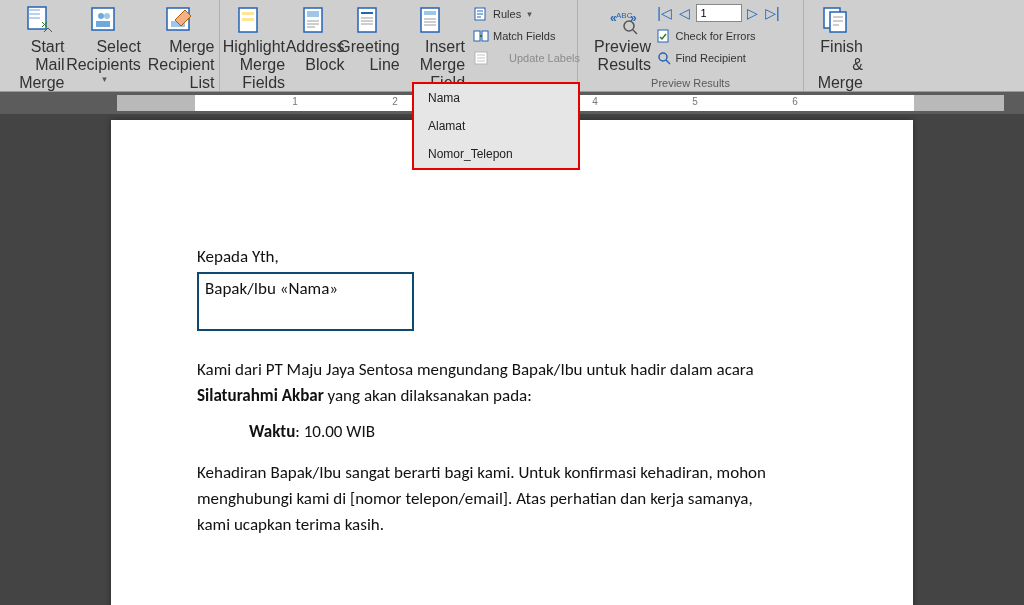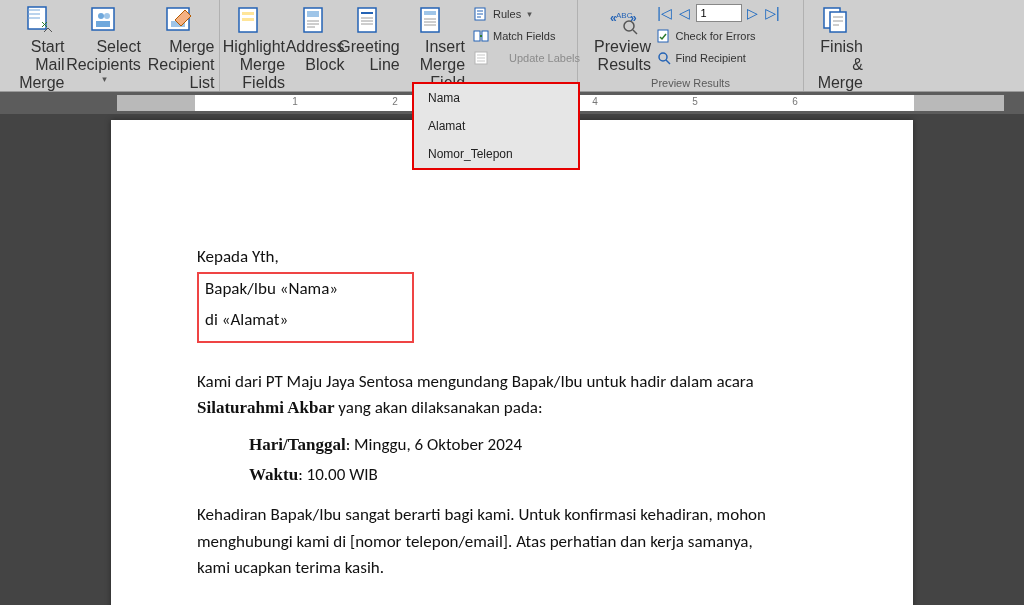--- a/index.html
+++ b/index.html
@@ -140,7 +140,7 @@
     color:#111;
     line-height:1.55;
   }
-  .doc .field-box { border:2px solid #ef4444; padding:2px 74px 4px 6px; display:inline-block; margin-top:-2px;}
+  .doc .field-box { border:2px solid #0c4a6e; padding:2px 74px 22px 6px; display:inline-block; margin-top:-2px;}
   .doc p { margin-bottom:4px; }
   .doc .sp { height:26px; }
   .doc .indent { padding-left:52px; }

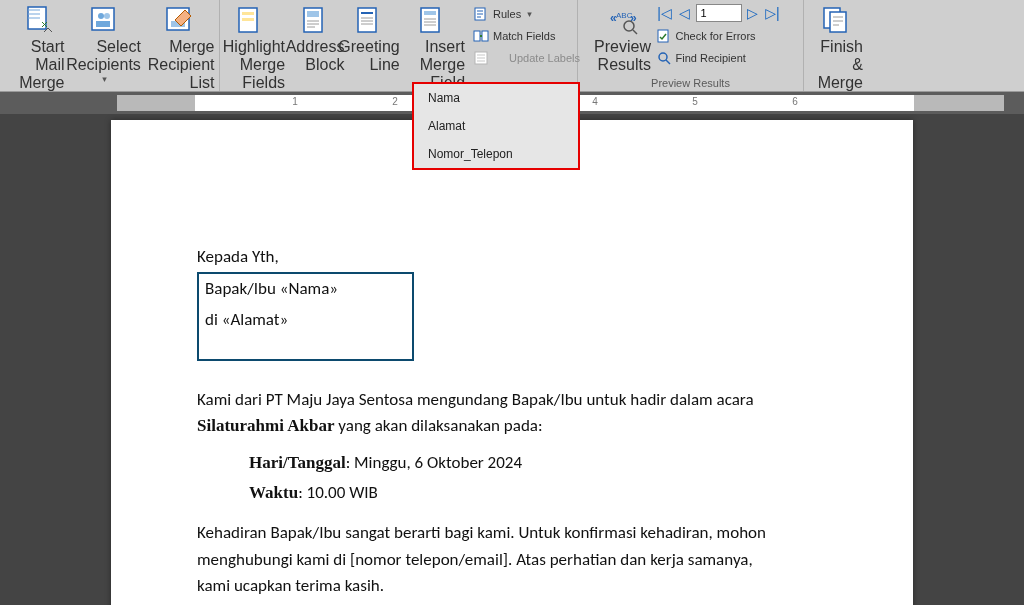--- a/index.html
+++ b/index.html
@@ -344,9 +344,6 @@
         <p>
           <span>Bapak/Ibu «</span><span>Nama</span><span>»</span>
         </p>
-        <p>
-          <span>di «</span><span>Alamat</span><span>»</span>
-        </p>
       </div>
 
       <div class="sp"></div>

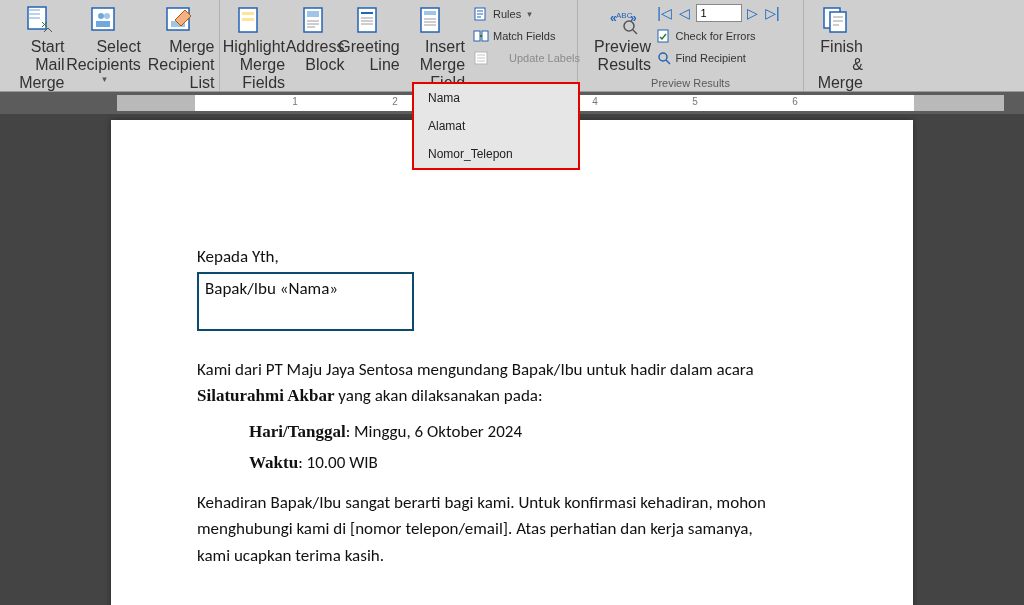--- a/index.html
+++ b/index.html
@@ -144,7 +144,7 @@
   .doc p { margin-bottom:4px; }
   .doc .sp { height:26px; }
   .doc .indent { padding-left:52px; }
-  .doc b { font-weight:600;font-family:Liberation Serif, serif; }
+  .doc b { font-weight:600; }
 </style>
 </head>
 <body>

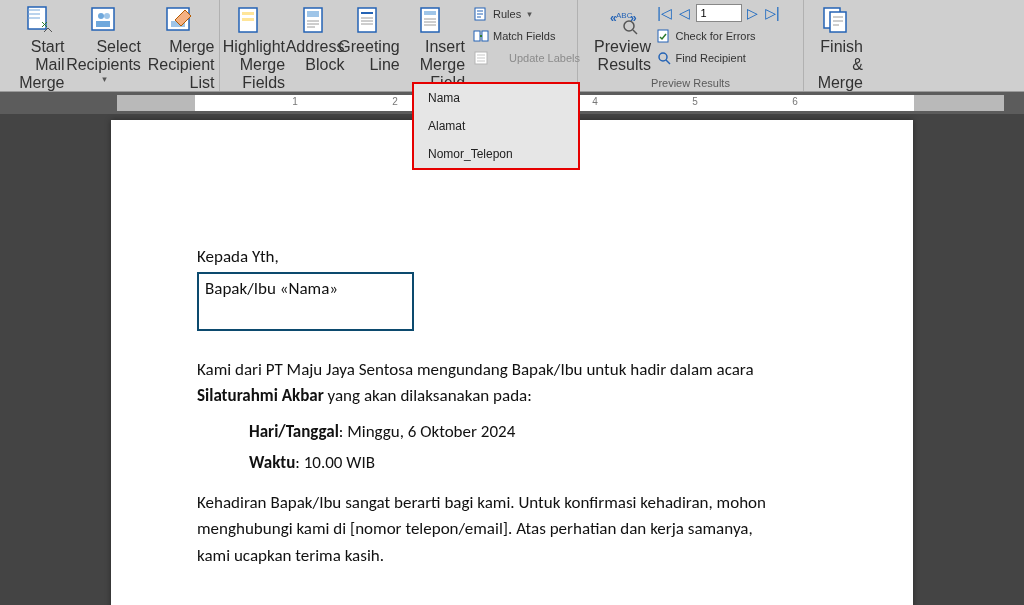--- a/index.html
+++ b/index.html
@@ -354,7 +354,6 @@
 
       <div style="height:6px"></div>
 
-      <p class="indent"><b>Hari/Tanggal</b><span>: Minggu, 6 Oktober 2024</span></p>
       <p class="indent"><b>Waktu</b><span>: 10.00 WIB</span></p>
 
       <div style="height:10px"></div>

